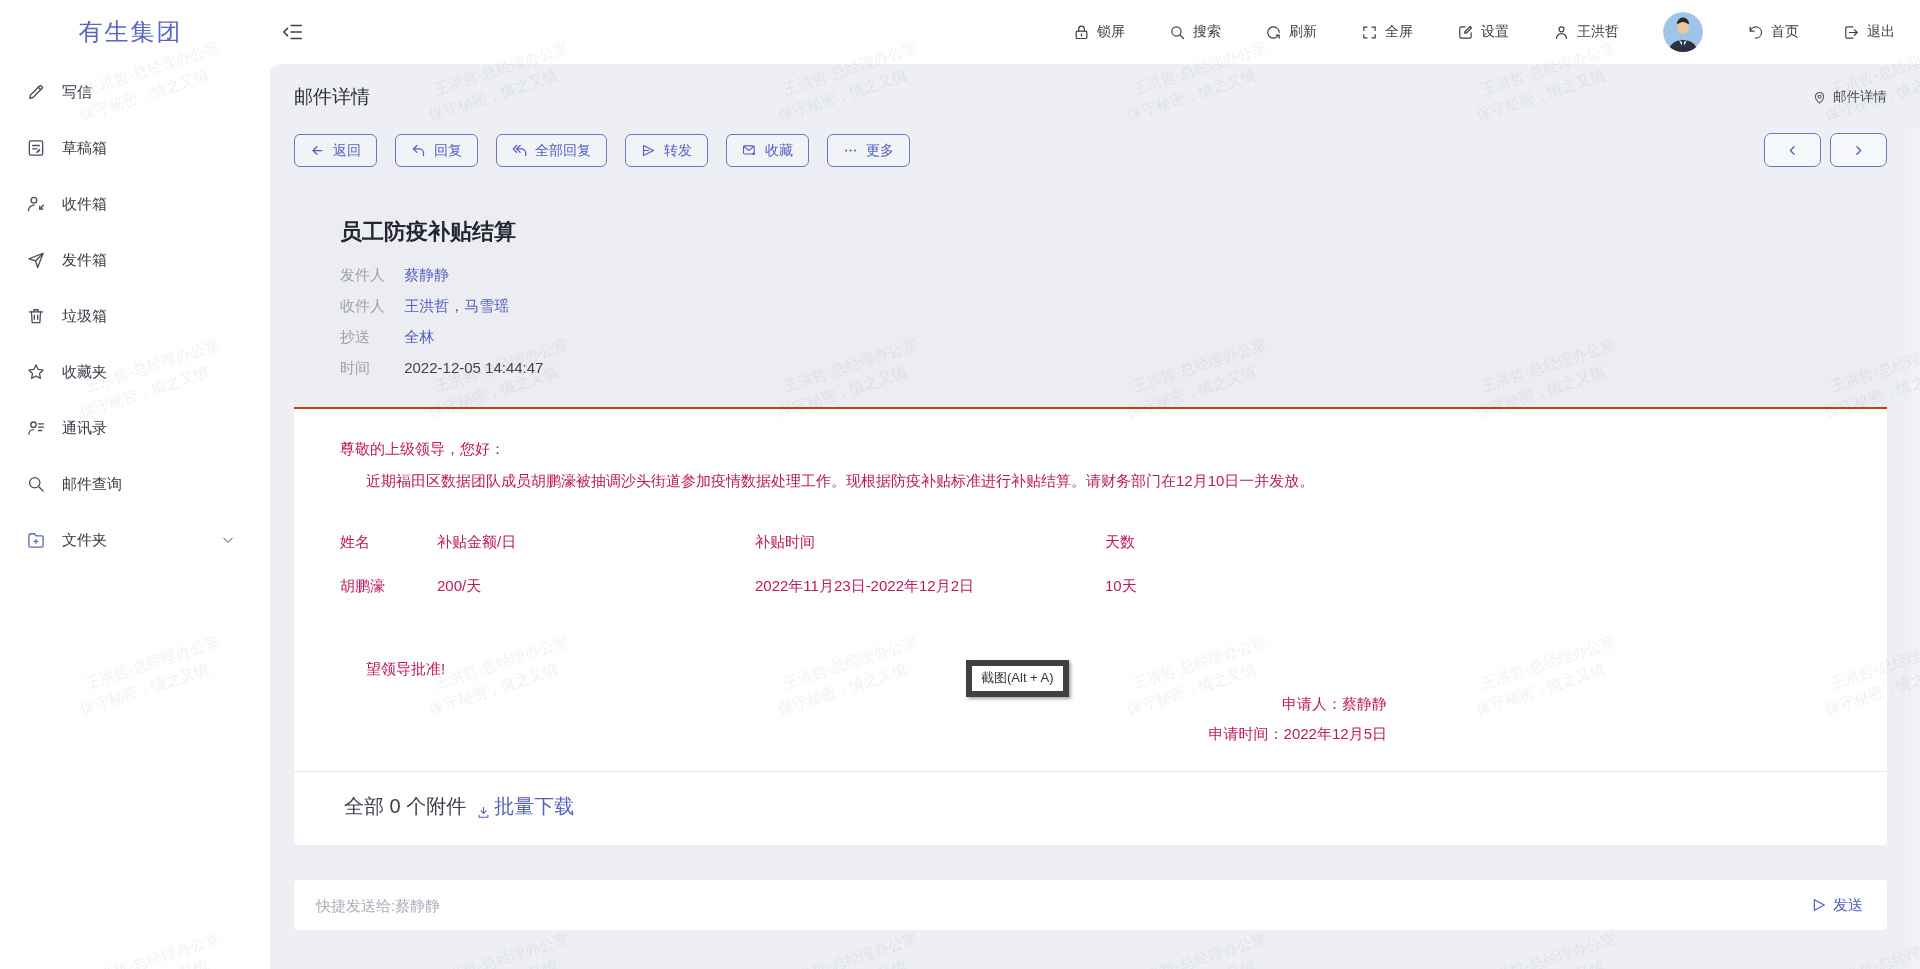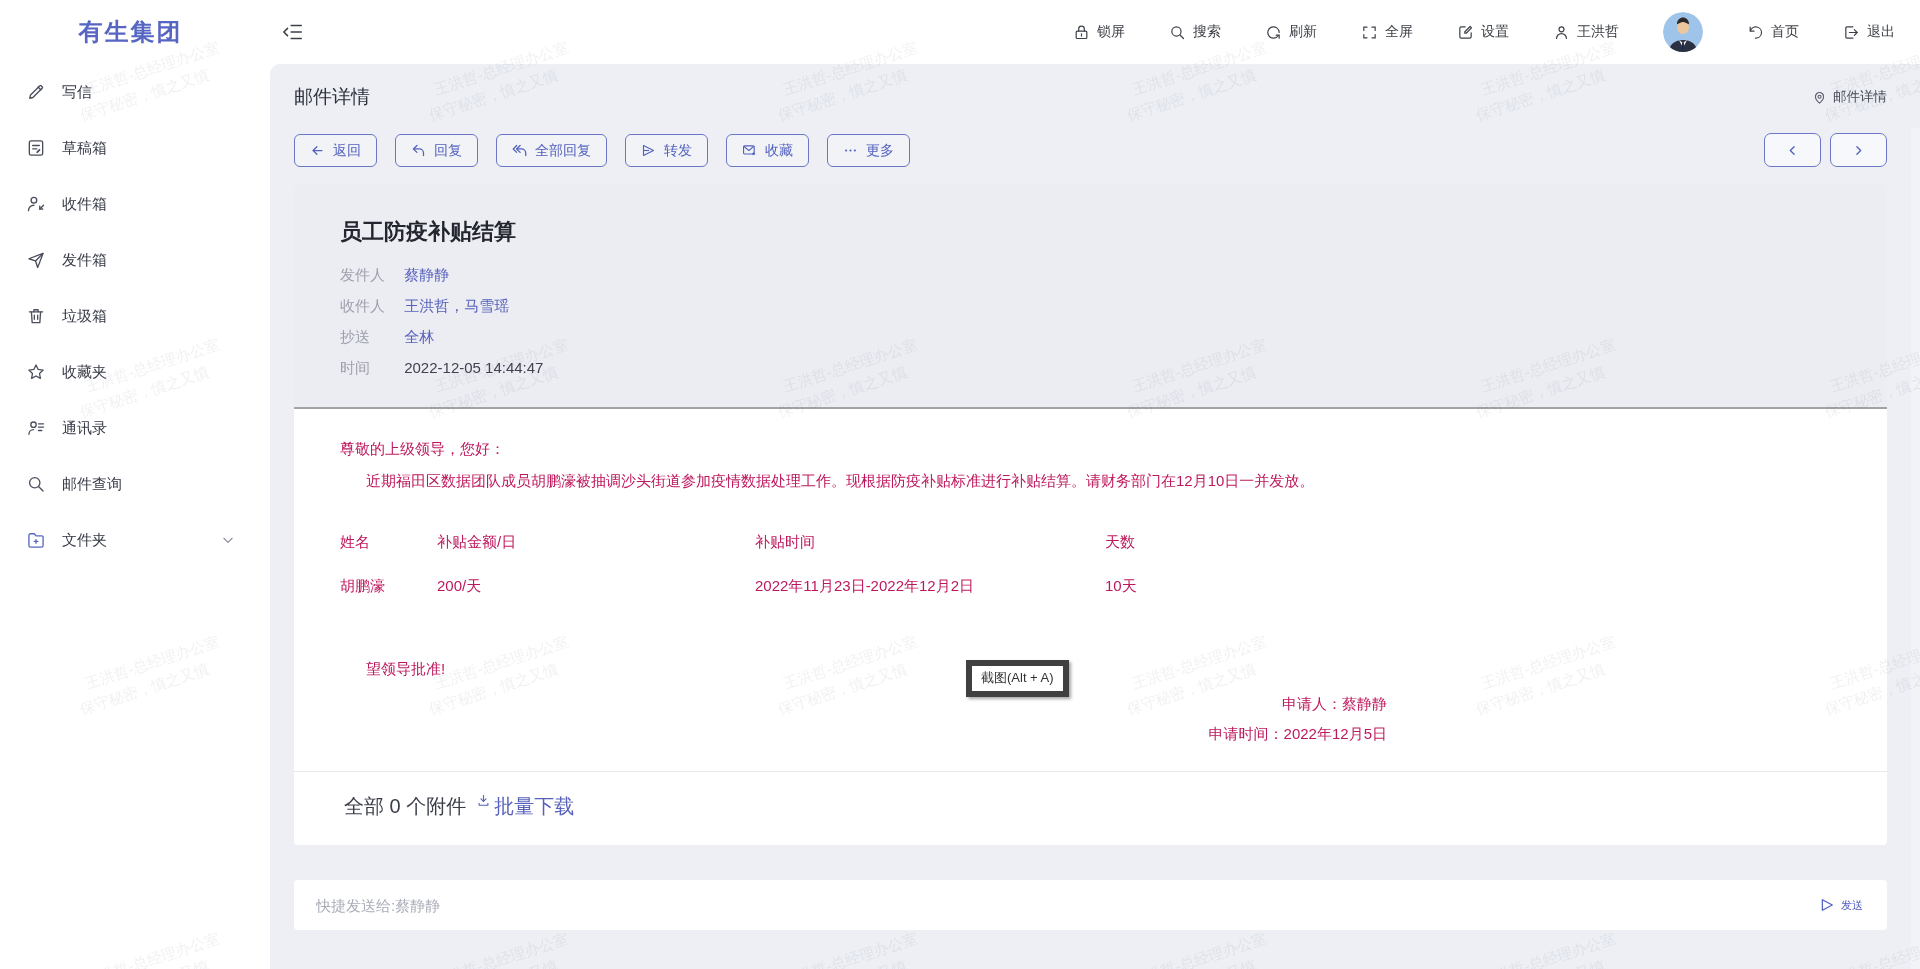--- a/index.html
+++ b/index.html
@@ -9,7 +9,7 @@
 
   
   .sidebar { width:261px; background:#fff; flex:none; z-index:2; }
-  .logo { height:64px; display:flex; align-items:center; justify-content:center; color:#5766c2; font-size:24px; font-weight:700; letter-spacing:2px; }
+  .logo { height:64px; display:flex; align-items:center; justify-content:center; color:#5766c2; font-size:24px; font-weight:400; letter-spacing:2px; }
   .nav-item { height:56px; display:flex; align-items:center; padding:0 26px; cursor:pointer; color:#363a46; font-size:15px; position:relative; }
   .nav-item .ic { width:20px; height:20px; margin-right:16px; color:#4b4f5d; flex:none; }
   .nav-item.accent .ic { color:#5766c2; }

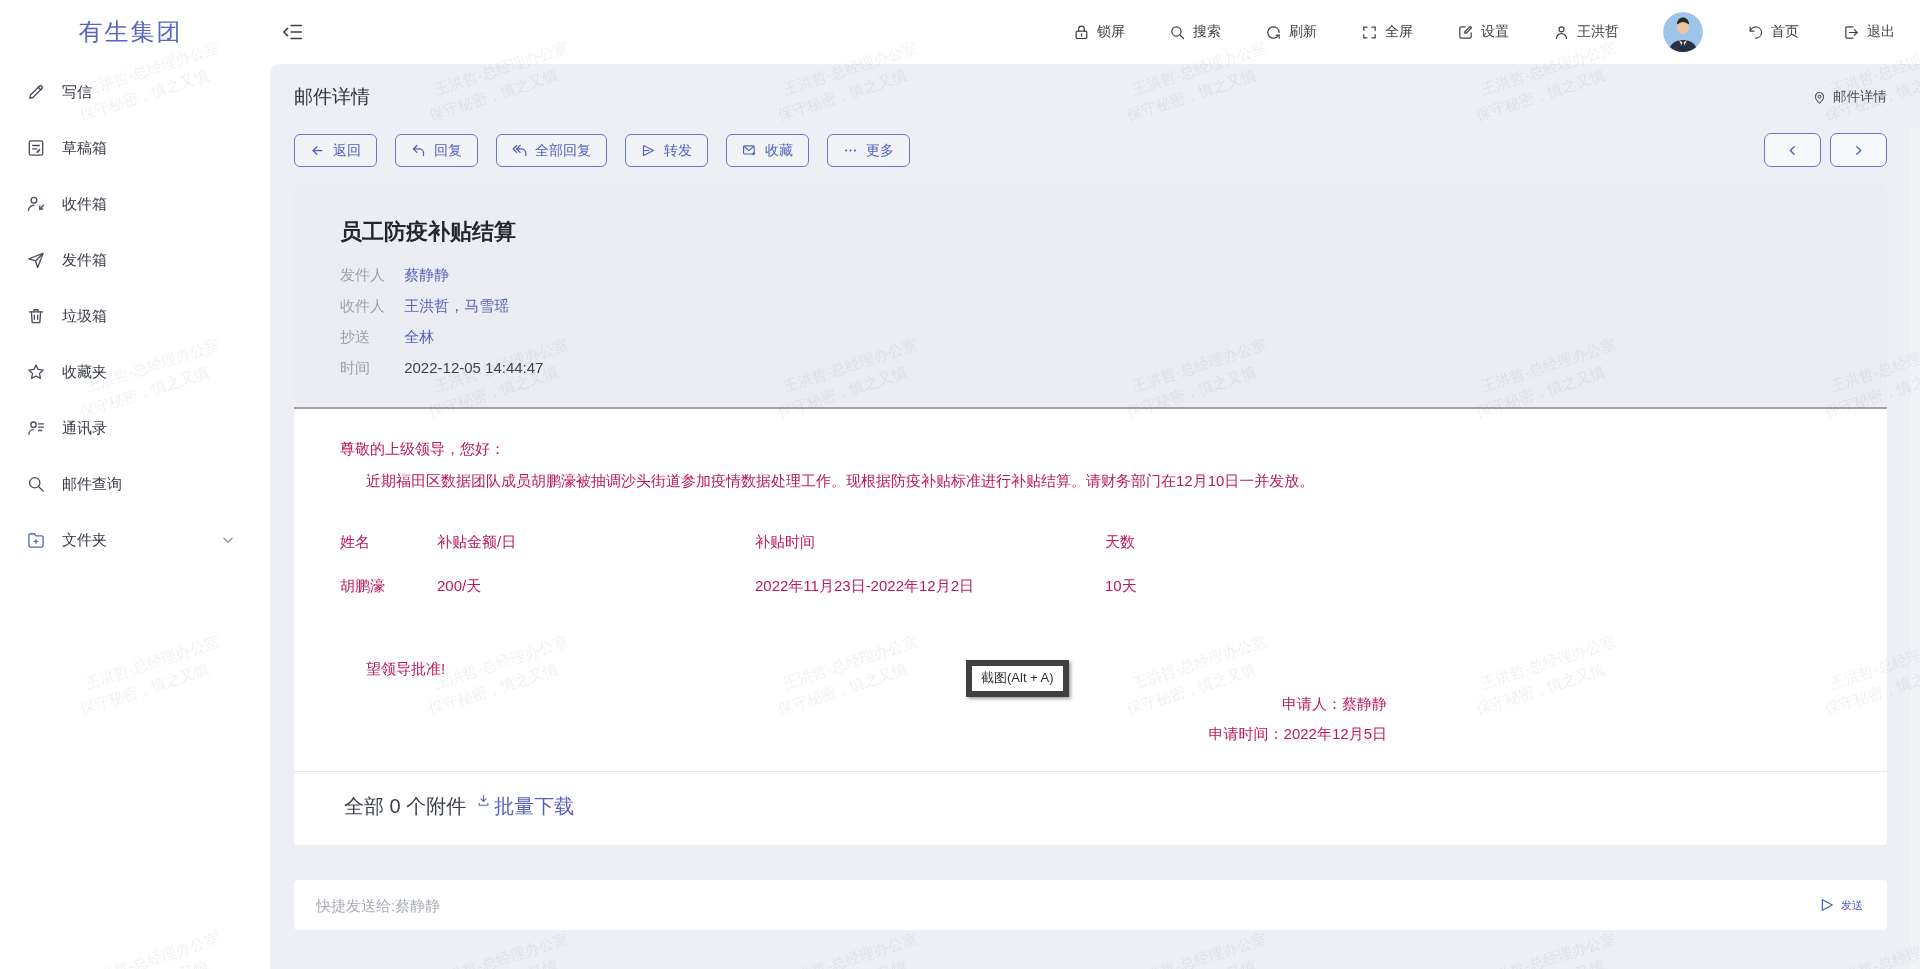--- a/index.html
+++ b/index.html
@@ -41,7 +41,7 @@
 
   
   .mail-card { background:#fff; border-radius:4px; margin-top:17px; }
-  .mail-head { background:#ececf3; border-radius:4px 4px 0 0; padding:33px 46px 24px; border-bottom:2px solid #a3a3a3; }
+  .mail-head { background:#ececf3; border-radius:4px 4px 0 0; padding:33px 46px 24px; border-bottom:2px solid #c2410c; }
   .subject { font-size:22px; font-weight:700; color:#23262f; margin-bottom:12px; }
   .meta-row { font-size:15px; line-height:31px; }
   .meta-row .lbl { display:inline-block; min-width:60px; color:#9da1ad; }

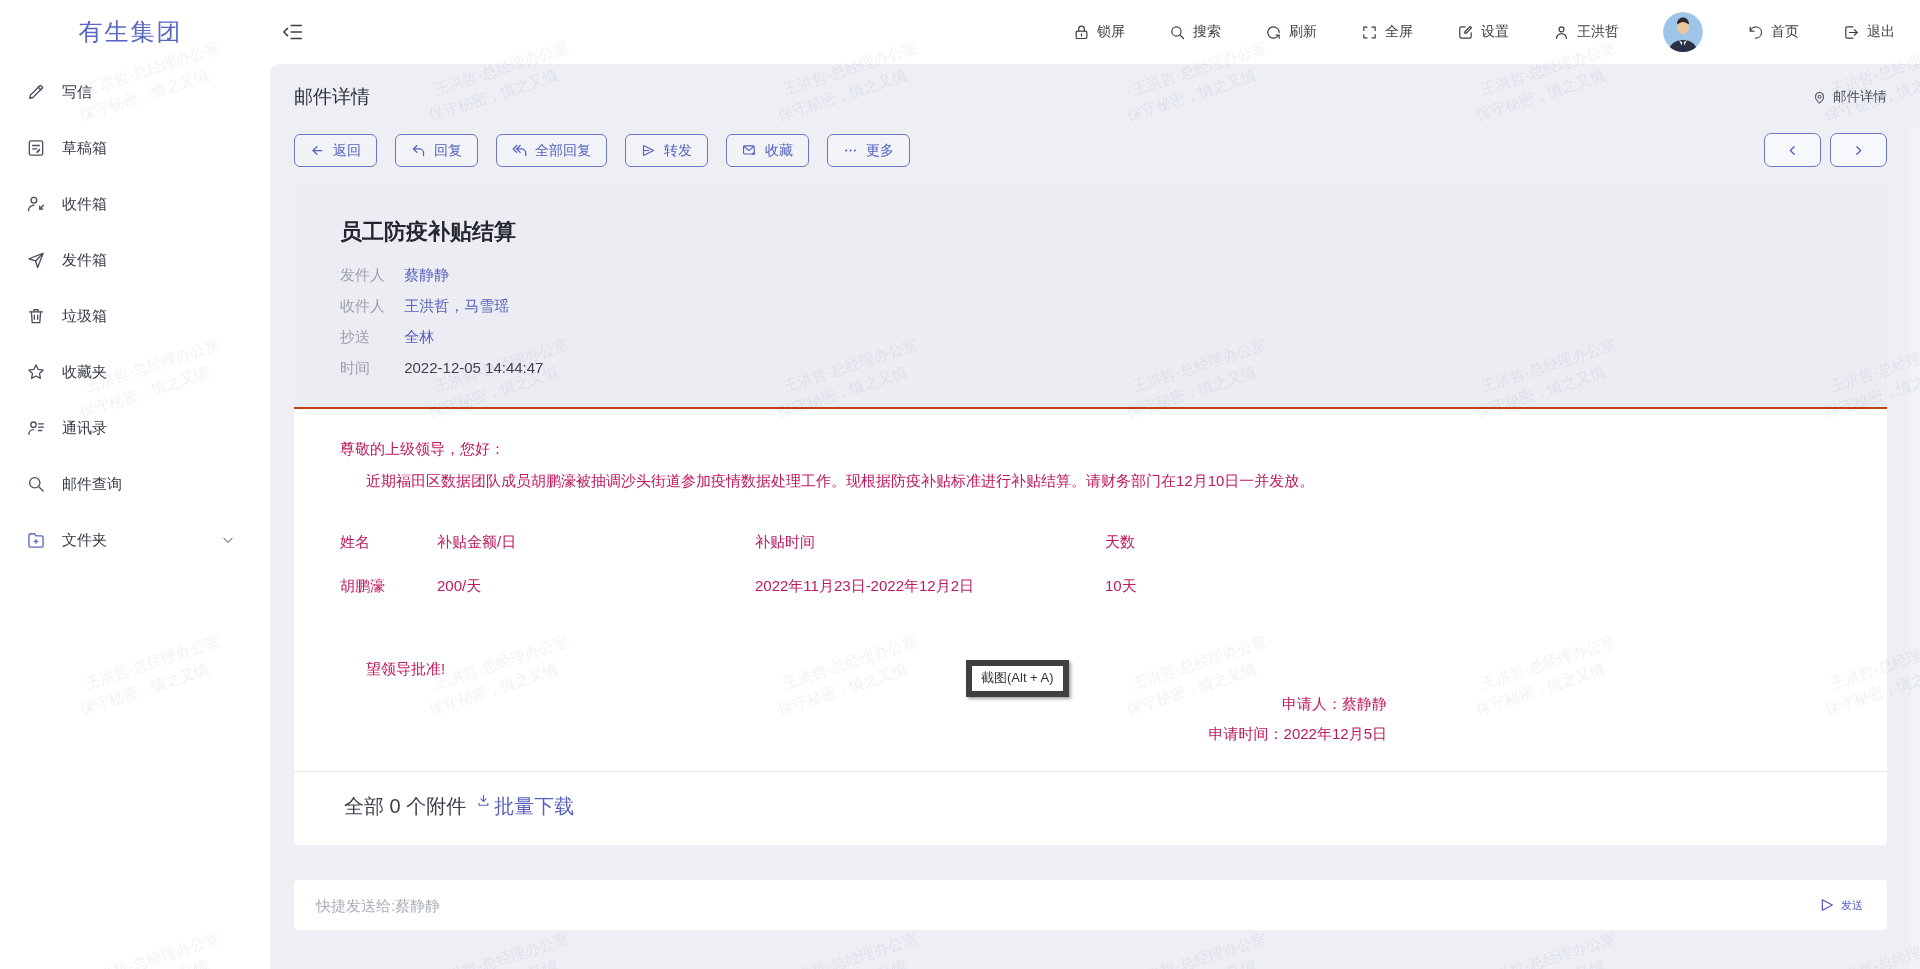--- a/index.html
+++ b/index.html
@@ -62,7 +62,7 @@
   .applicant { margin-top:10px; text-align:right; padding-right:454px; line-height:30px; }
 
   .attach { border-top:1px solid #e7e8ee; padding:21px 50px 25px; display:flex; align-items:center; font-size:20px; color:#3a3e48; }
-  .attach .dl { display:flex; align-items:flex-start; gap:3px; color:#5661bb; margin-left:10px; cursor:pointer; }
+  .attach .dl { display:flex; align-items:flex-end; gap:3px; color:#5661bb; margin-left:10px; cursor:pointer; }
   .attach .dl .ic { width:15px; height:15px; }
 
   

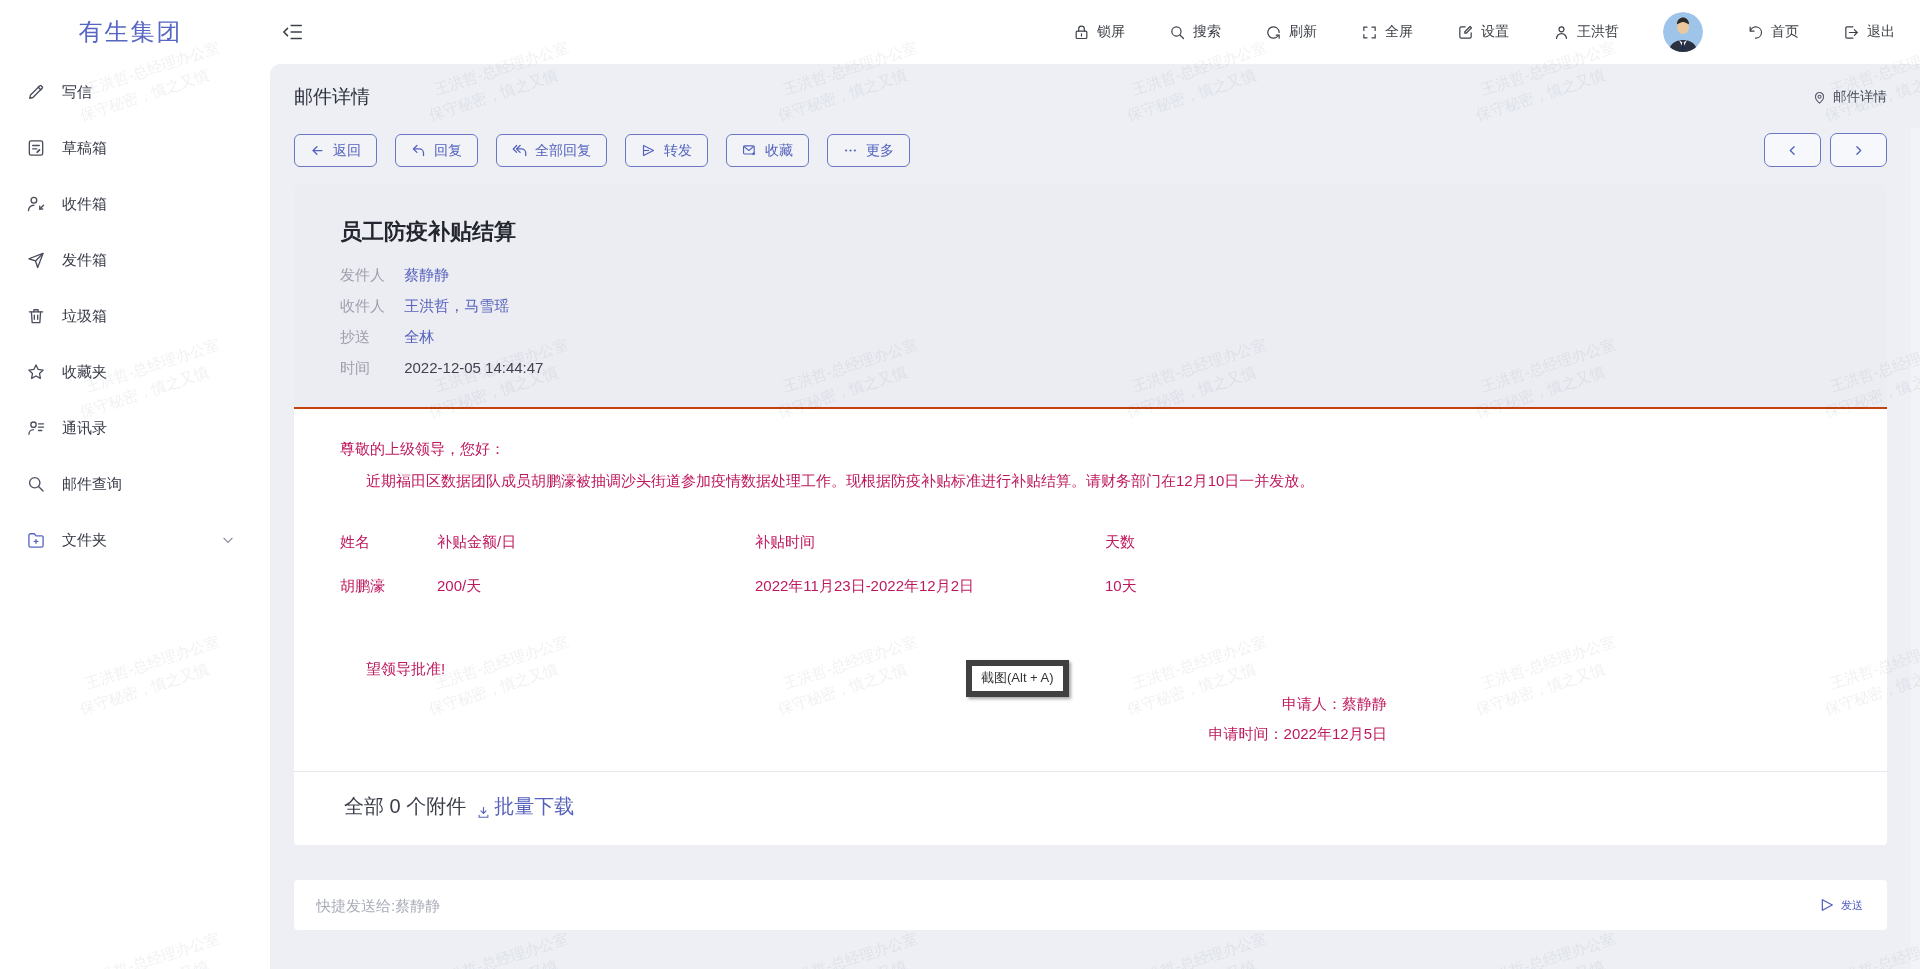--- a/index.html
+++ b/index.html
@@ -69,7 +69,7 @@
   .quick-send { margin-top:35px; height:50px; background:#fff; border-radius:4px; display:flex; align-items:center; padding:0 24px 0 22px; }
   .quick-send input { flex:1; border:none; outline:none; font-size:15px; color:#3a3e48; background:transparent; font-family:inherit; }
   .quick-send input::placeholder { color:#a9adb8; }
-  .send-btn { display:flex; align-items:center; gap:6px; color:#4f5cc0; font-size:11px; cursor:pointer; background:none; border:none; font-family:inherit; }
+  .send-btn { display:flex; align-items:center; gap:6px; color:#4f5cc0; font-size:15px; cursor:pointer; background:none; border:none; font-family:inherit; }
   .send-btn .ic { width:16px; height:16px; }
 
   

